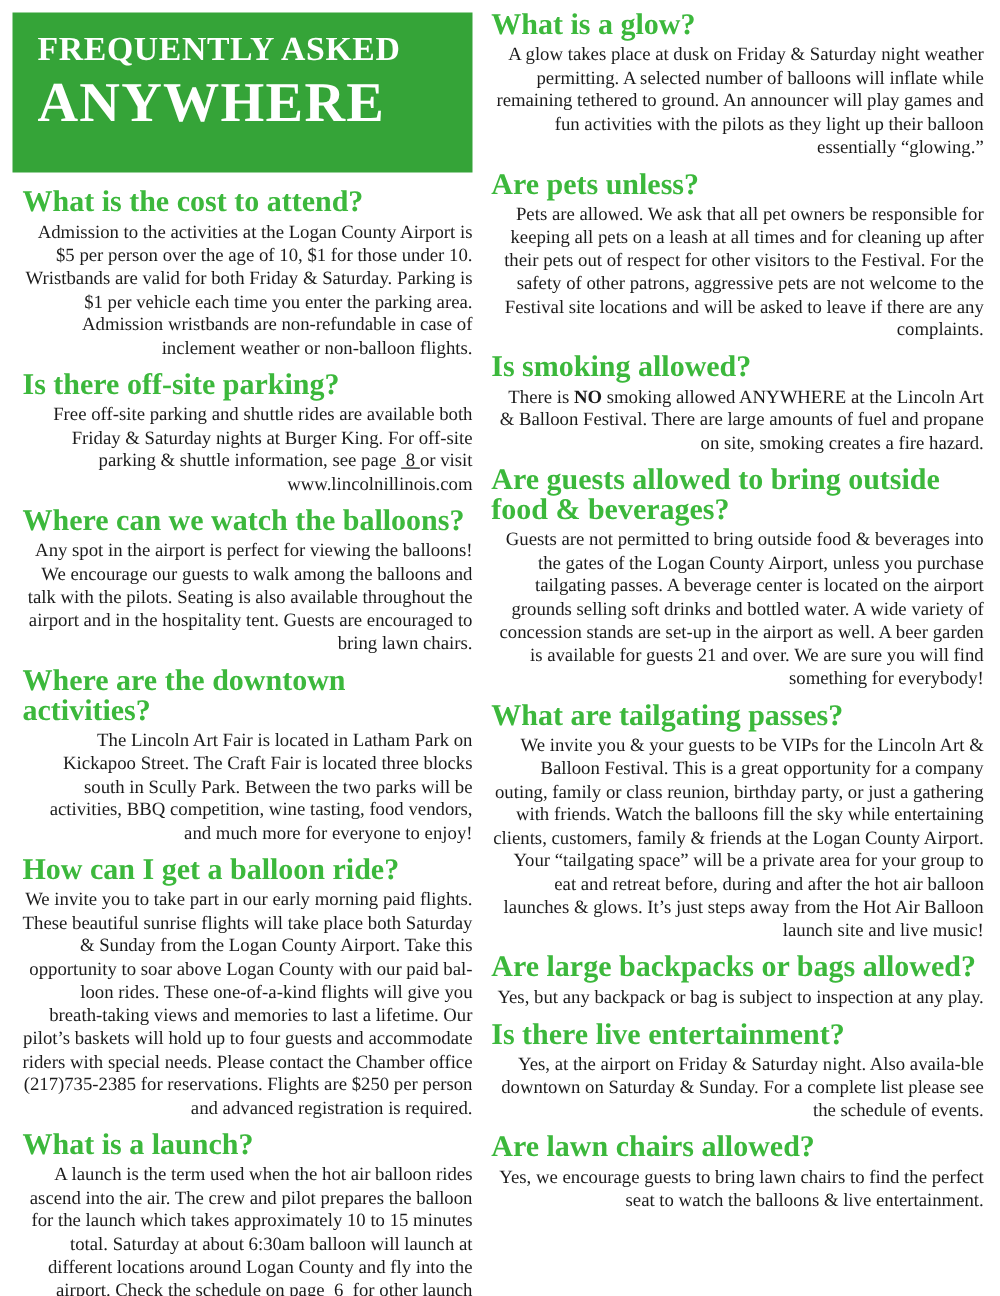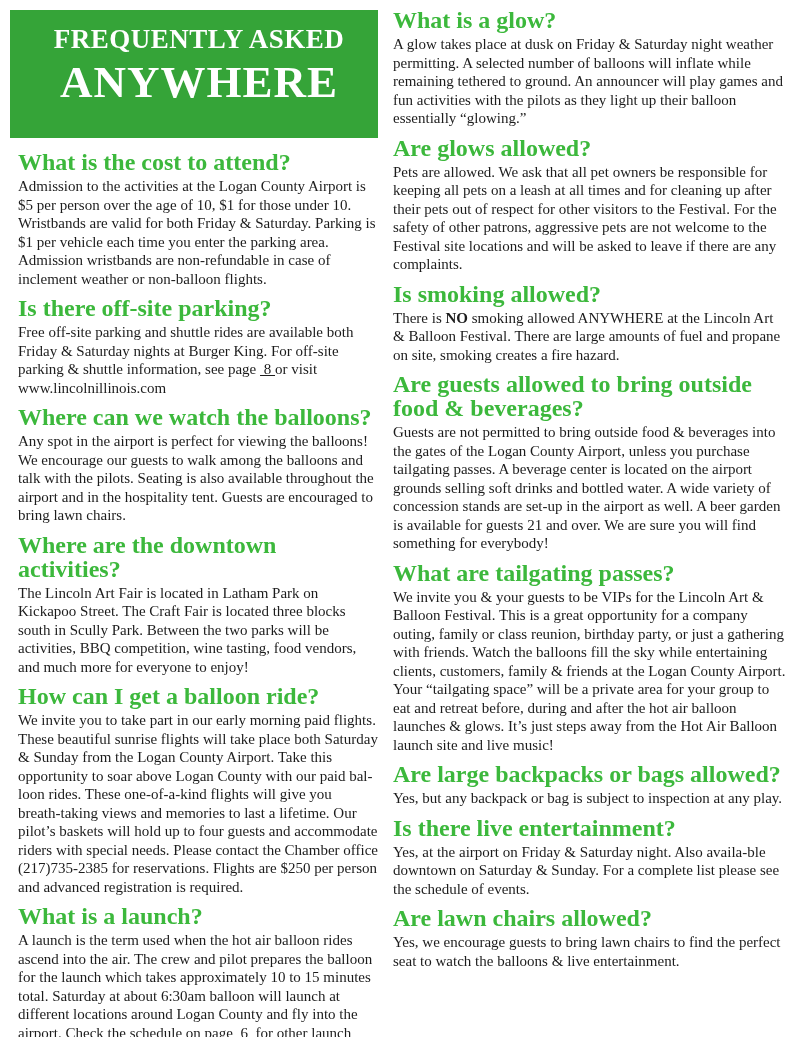--- a/index.html
+++ b/index.html
@@ -34,7 +34,6 @@
     height: 128px;
     margin: 2px 0 12px -8px;
     padding: 13px 10px 16px 20px;
-    text-align: center;
   }
   .header-line1 {
     color: var(--header-text);

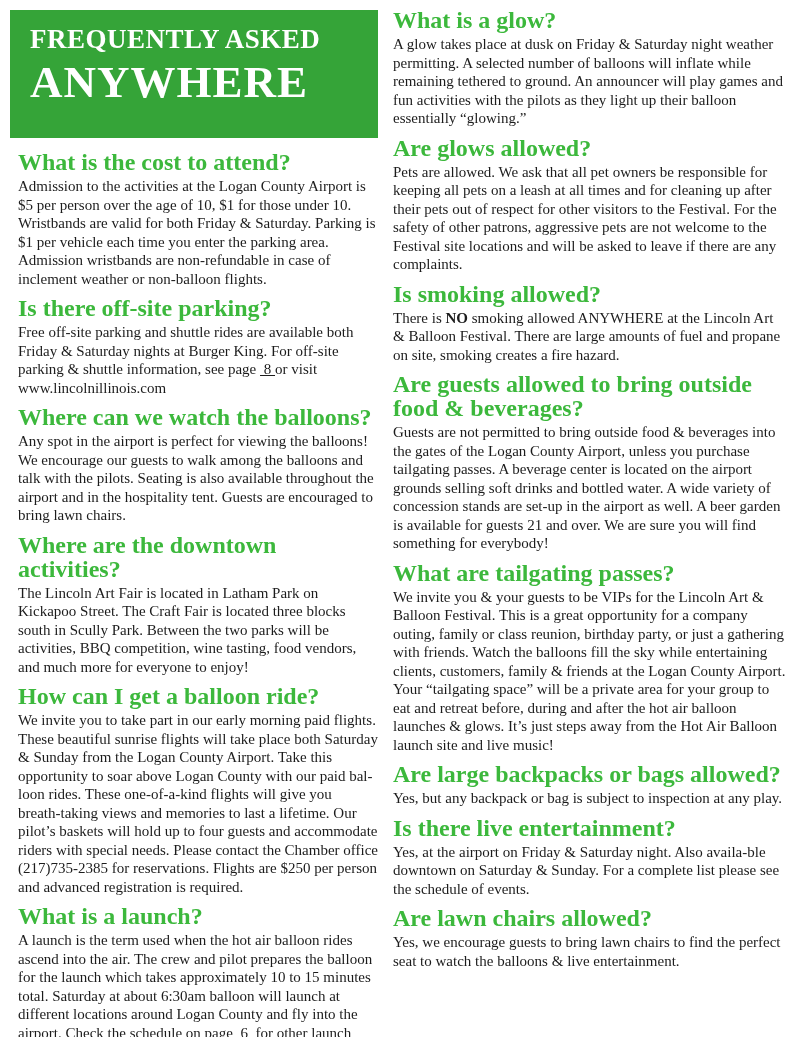--- a/index.html
+++ b/index.html
@@ -62,7 +62,7 @@
     font-size: 15px;
     line-height: 18.5px;
     margin: 0;
-    text-align: left;
+    text-align: right;
   }
   .answer .b { font-weight: bold; }
   .answer .u { text-decoration: underline; }

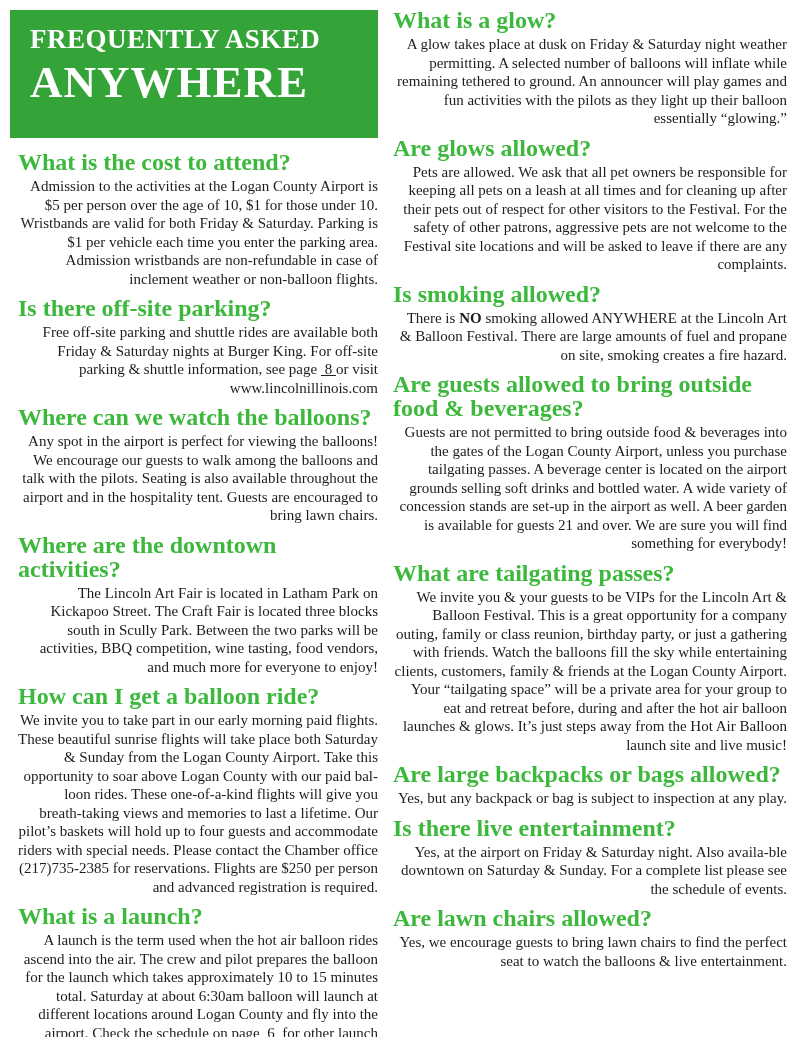--- a/index.html
+++ b/index.html
@@ -110,7 +110,7 @@
           <p class="answer"><span>A glow takes place at dusk on Friday &amp; Saturday night weather permitting. A selected number of balloons will inflate while remaining tethered to ground. An announcer will play games and fun activities with the pilots as they light up their balloon essentially “glowing.”</span></p>
         </div>
         <div class="faq-item">
-          <h2 class="question">Are glows allowed?</h2>
+          <h2 class="question">Are pets unless?</h2>
           <p class="answer"><span>Pets are allowed. We ask that all pet owners be responsible for keeping all pets on a leash at all times and for cleaning up after their pets out of respect for other visitors to the Festival. For the safety of other patrons, aggressive pets are not welcome to the Festival site locations and will be asked to leave if there are any complaints.</span></p>
         </div>
         <div class="faq-item">

